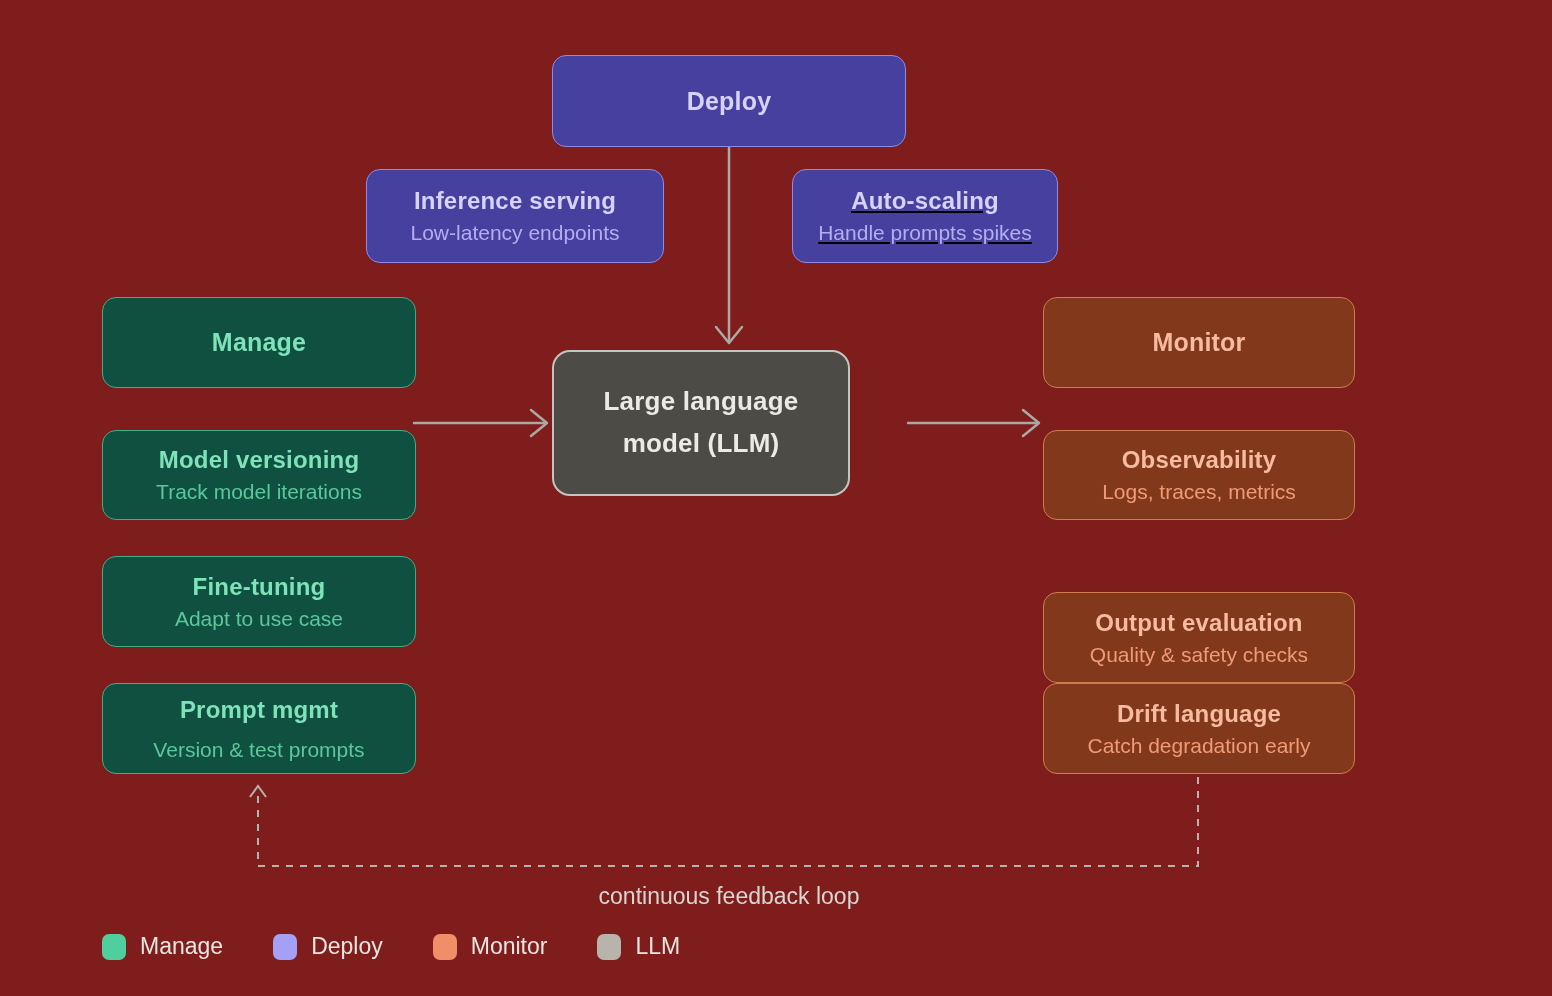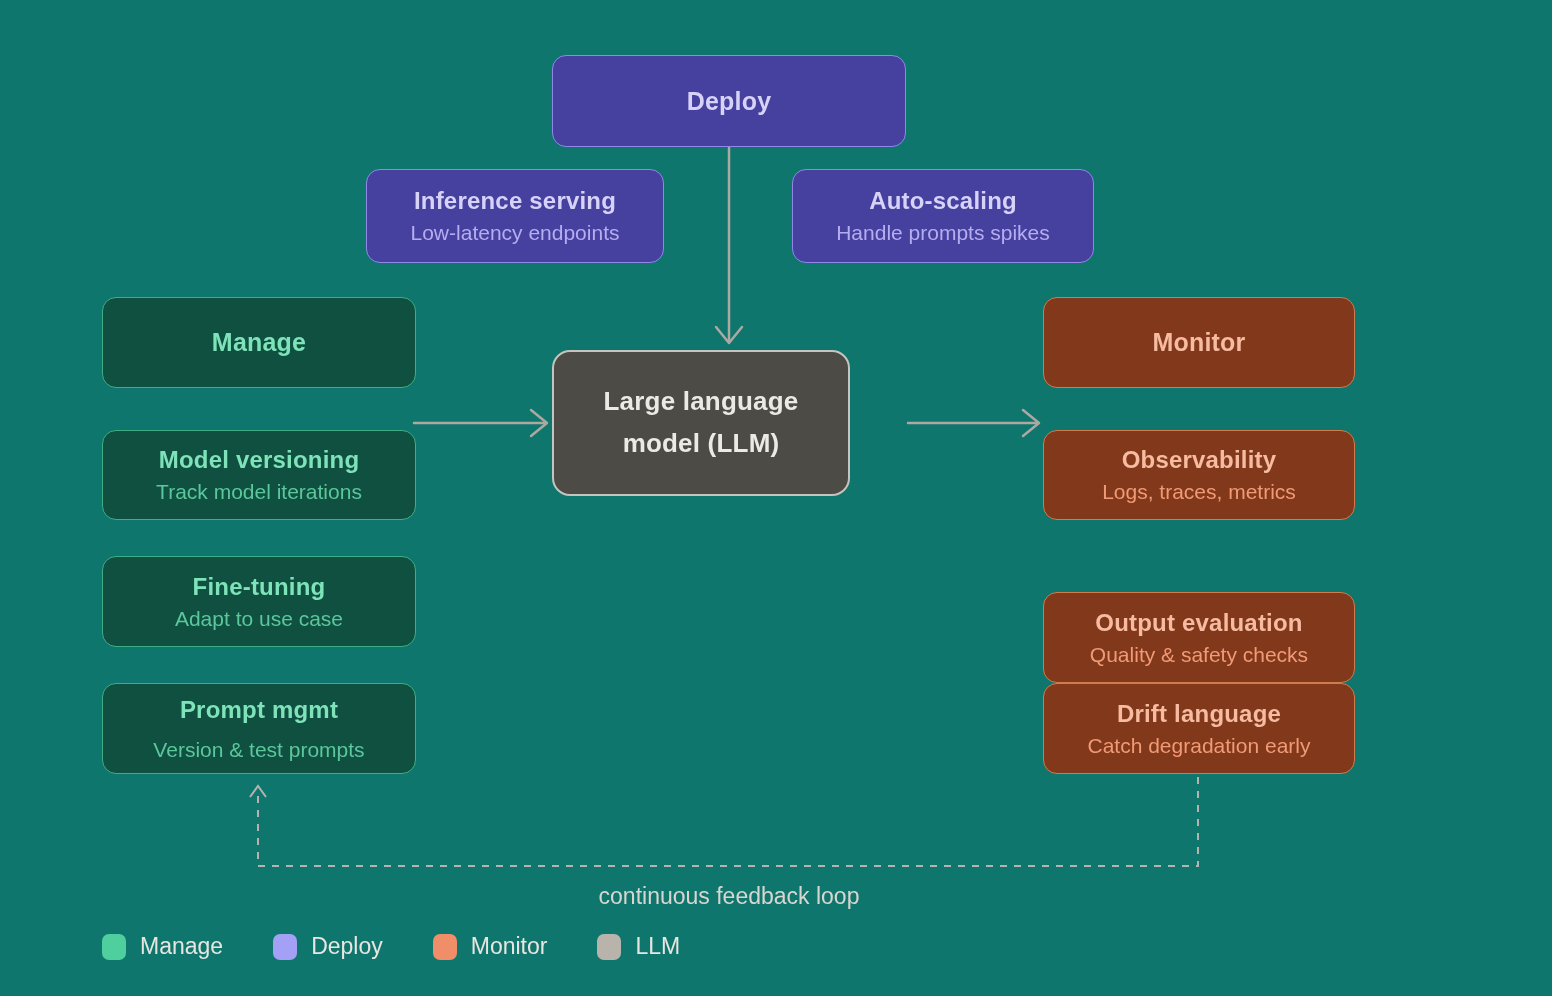--- a/index.html
+++ b/index.html
@@ -10,7 +10,7 @@
     position: relative;
     width: 1552px;
     height: 996px;
-    background: #0f766e;
+    background: #7f1d1d;
     overflow: hidden;
   }
 

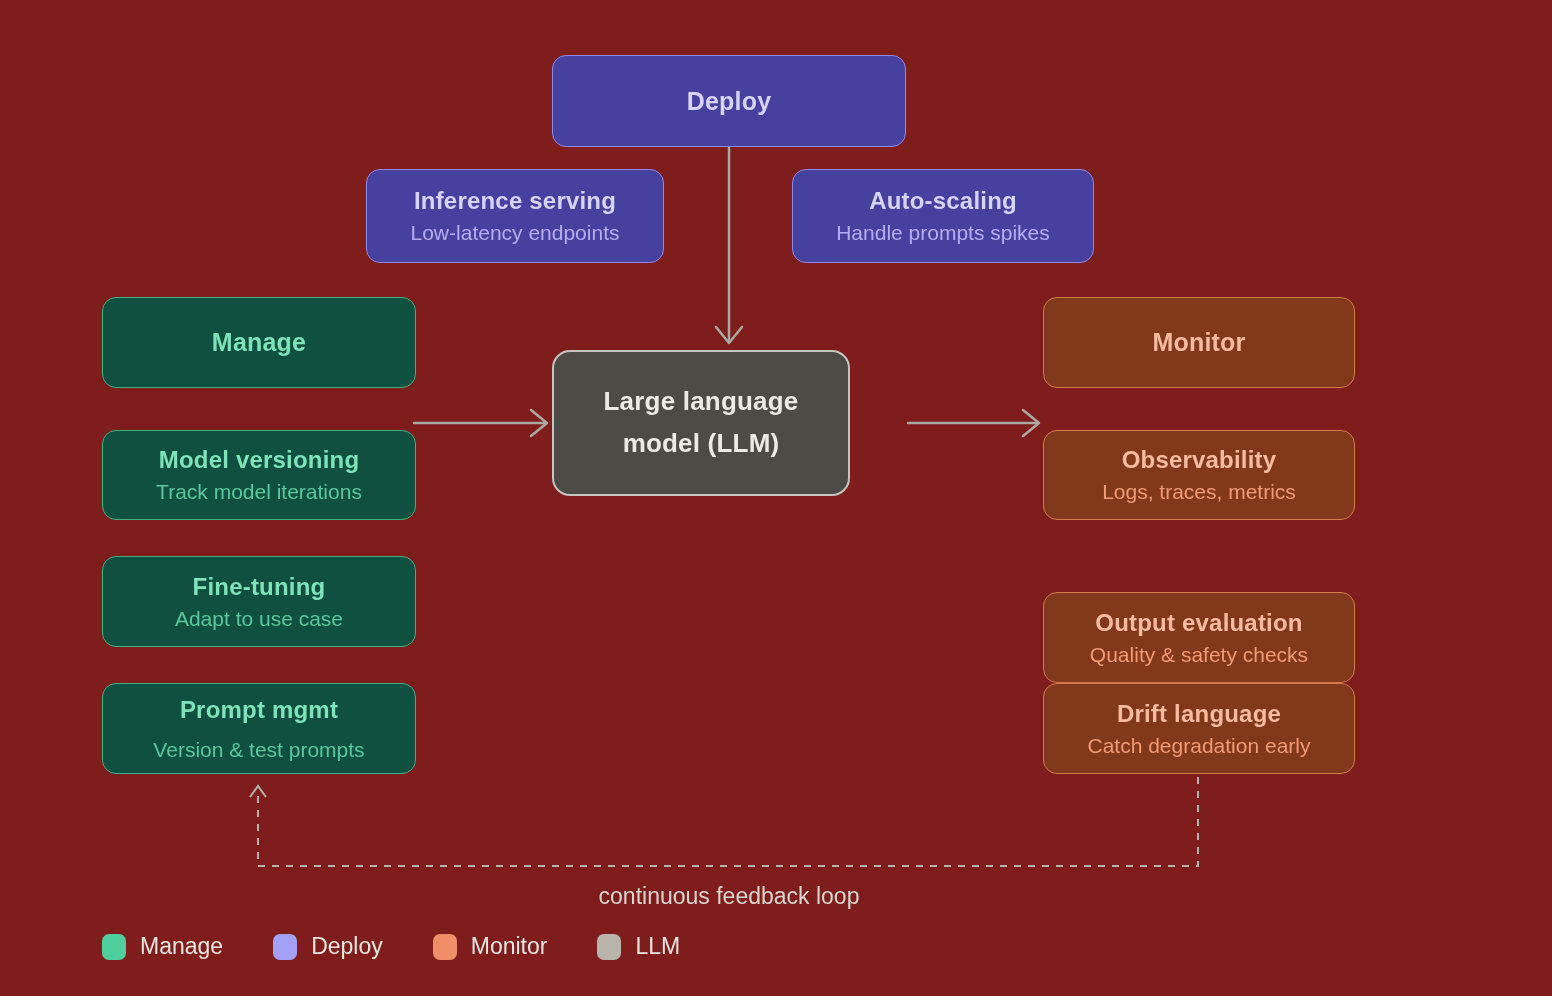--- a/index.html
+++ b/index.html
@@ -139,7 +139,7 @@
     <div class="subtitle">Low-latency endpoints</div>
   </div>
 
-  <div class="box purple" style="left:792px; top:169px; width:302px; height:94px;">
+  <div class="box purple" style="left:792px; top:169px; width:266px; height:94px;text-decoration:underline;">
     <div class="title">Auto-scaling</div>
     <div class="subtitle">Handle prompts spikes</div>
   </div>

